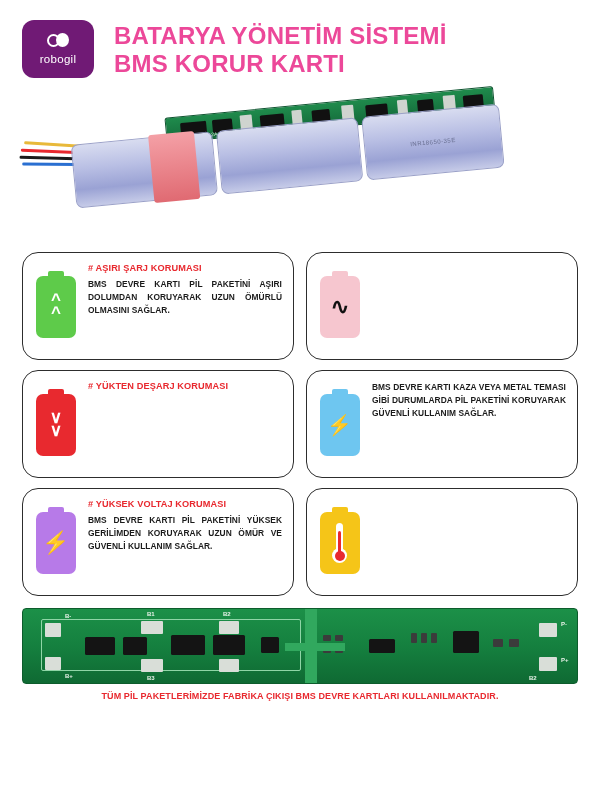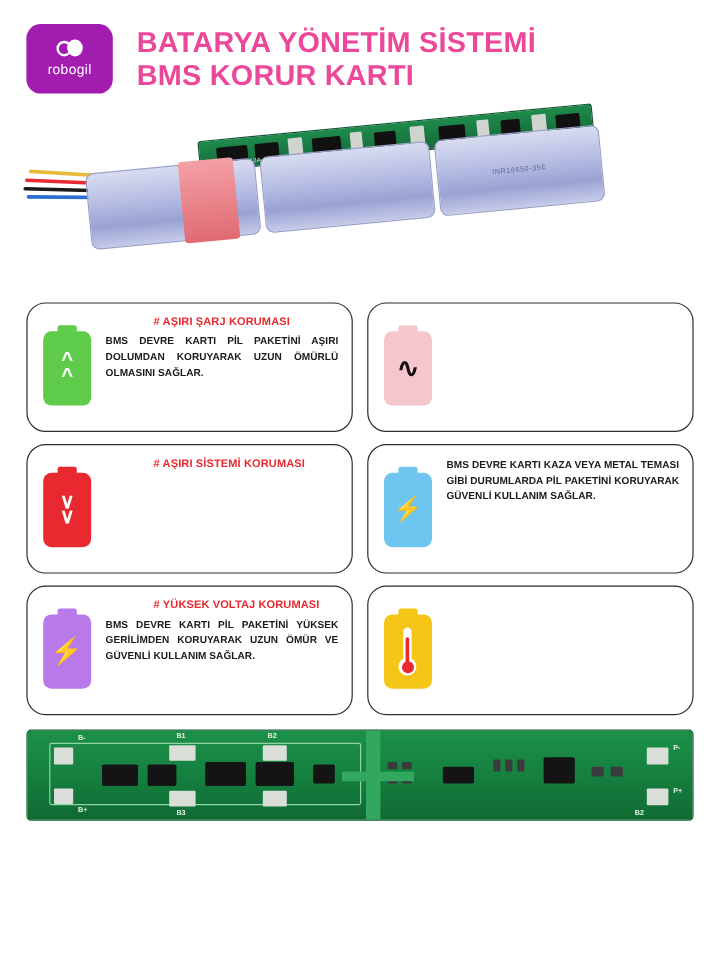--- a/index.html
+++ b/index.html
@@ -15,7 +15,7 @@
   .header { display: flex; align-items: flex-start; padding: 20px 22px 6px 22px; }
   .logo-box {
     width: 72px; height: 58px; border-radius: 12px;
-    background: #a21caf;
+    background: #701a75;
     display: flex; flex-direction: column; align-items: center; justify-content: center;
     flex: 0 0 auto;
   }

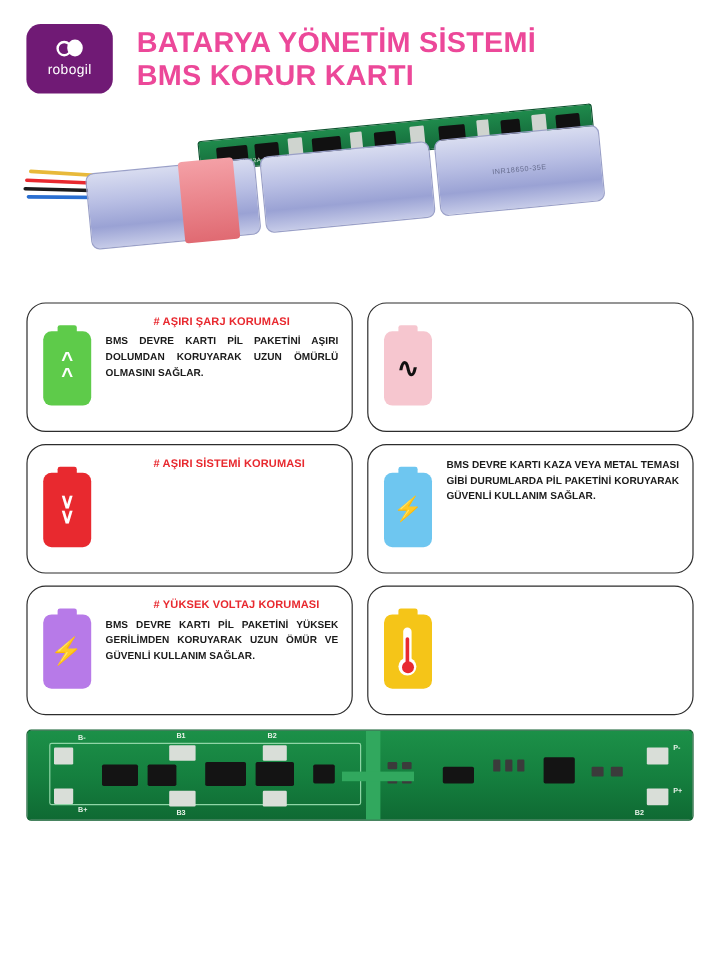--- a/index.html
+++ b/index.html
@@ -96,7 +96,7 @@
   .icon-box { flex: 0 0 46px; display: flex; align-items: center; justify-content: center; padding-top: 2px;}
   .card-body { flex: 1 1 auto; }
   .card-title {
-    font-size: 9.2px; font-weight: 700; color: #e8292f; margin-bottom: 5px; letter-spacing: .1px; margin-left: 40px;
+    font-size: 9.2px; font-weight: 700; color: #e8292f; margin-bottom: 5px; letter-spacing: .1px;
   }
   .card-text {
     font-size: 8.4px; line-height: 1.55; color: #1b1b1b; font-weight: 700;

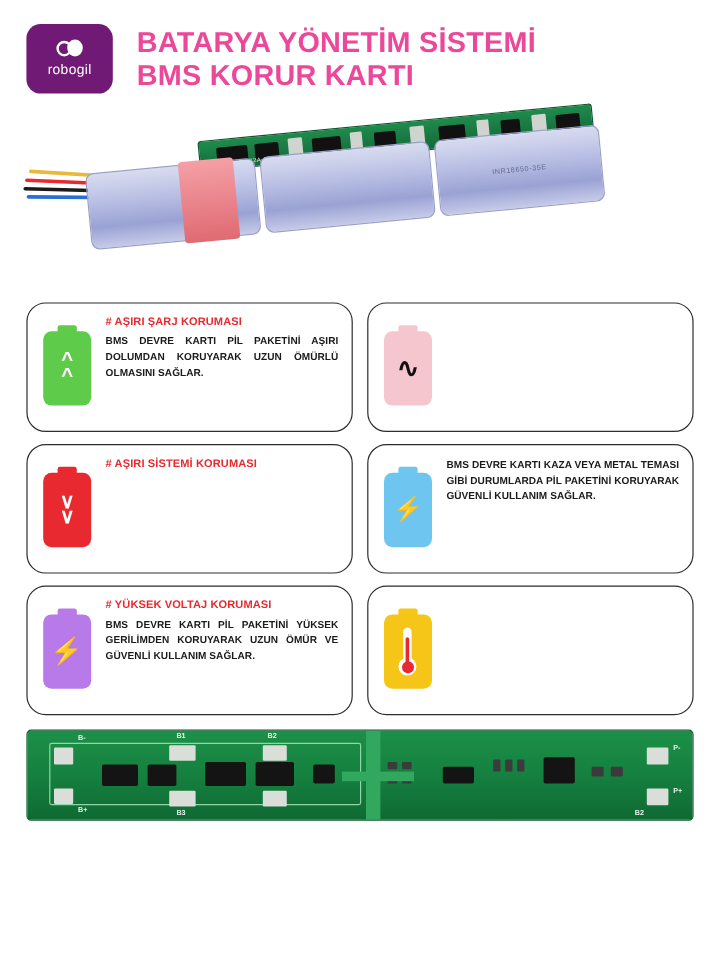--- a/index.html
+++ b/index.html
@@ -243,7 +243,7 @@
           </div>
       </div>
       <div class="card-body">
-        <div class="card-title"># AŞIRI SİSTEMİ KORUMASI</div>
+        <div class="card-title"># YÜKTEN DEŞARJ KORUMASI</div>
       </div>
     </div>
 

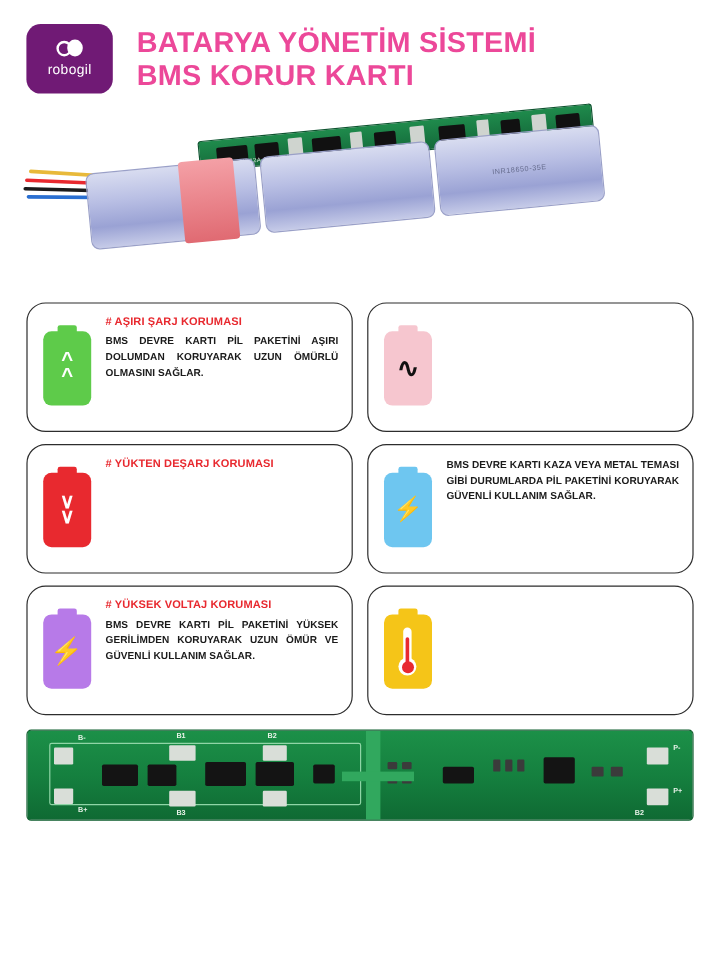--- a/index.html
+++ b/index.html
@@ -329,6 +329,7 @@
     <div class="bp-label" style="left:538px; top:48px;">P+</div>
   </div>
 
+  <div class="footnote">TÜM PİL PAKETLERİMİZDE FABRİKA ÇIKIŞI BMS DEVRE KARTLARI KULLANILMAKTADIR.</div>
 </div>
 
 </body></html>

